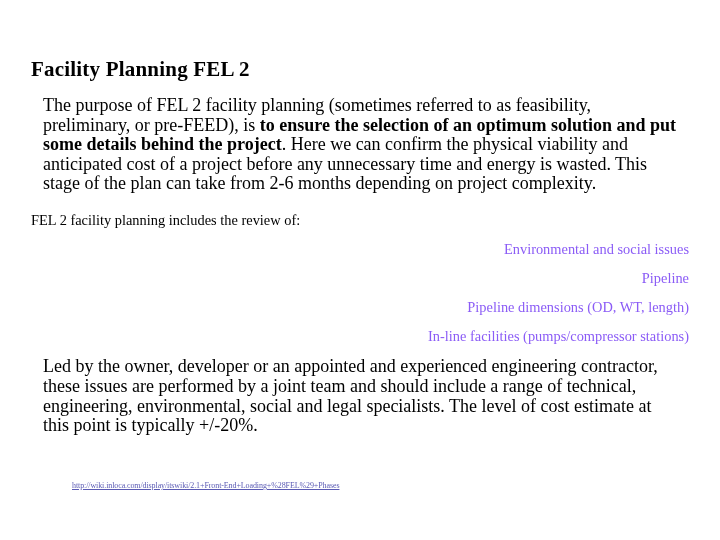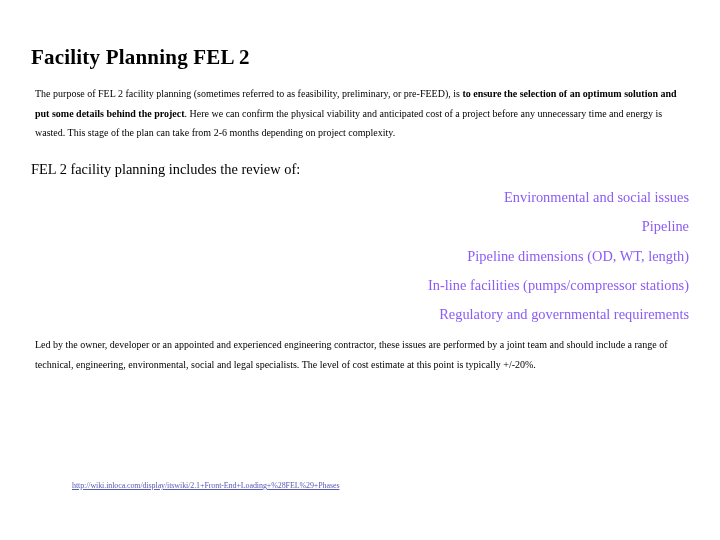--- a/index.html
+++ b/index.html
@@ -20,7 +20,7 @@
     width: 720px;
     height: 468px;
     box-sizing: border-box;
-    padding: 44px 31px 0 31px;
+    padding: 56px 31px 0 31px;
   }
 
   .slide-title {

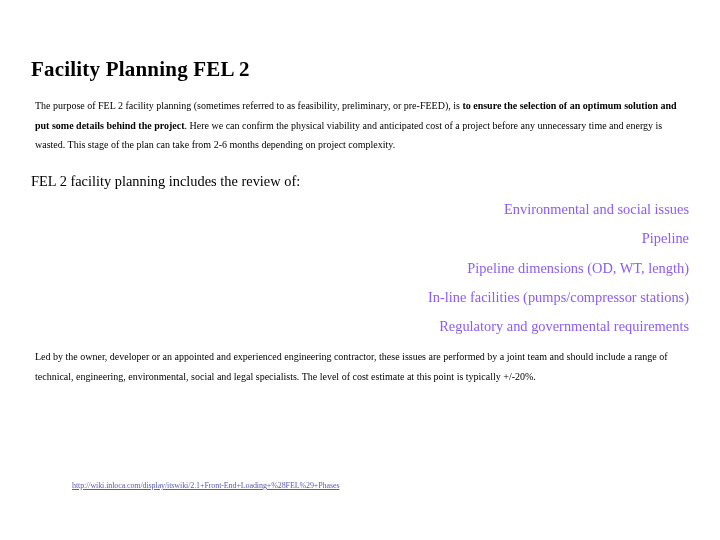--- a/index.html
+++ b/index.html
@@ -35,9 +35,9 @@
 
   .body-text {
     font-family: "Liberation Serif", "DejaVu Serif", serif;
-    font-size: 10px;
+    font-size: 18px;
     line-height: 19.6px;
-    margin: 4px;
+    margin: 12px;
     color: #000000;
     max-width: 652px;
     text-align: left;

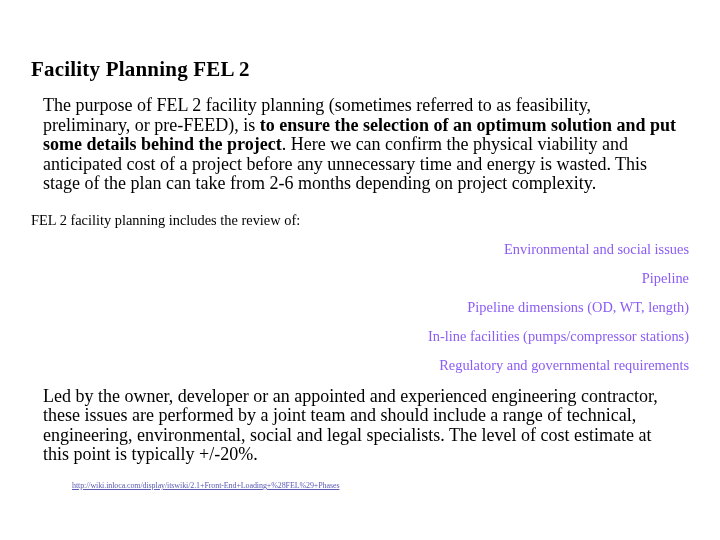--- a/index.html
+++ b/index.html
@@ -111,7 +111,6 @@
     <li>Pipeline</li>
     <li>Pipeline dimensions (OD, WT, length)</li>
     <li>In-line facilities (pumps/compressor stations)</li>
-    <li>Regulatory and governmental requirements</li>
   </ul>
 
   <p class="body-text closing">Led by the owner, developer or an appointed and experienced engineering contractor, these issues are performed by a joint team and should include a range of technical, engineering, environmental, social and legal specialists. The level of cost estimate at this point is typically +/-20%.</p>

